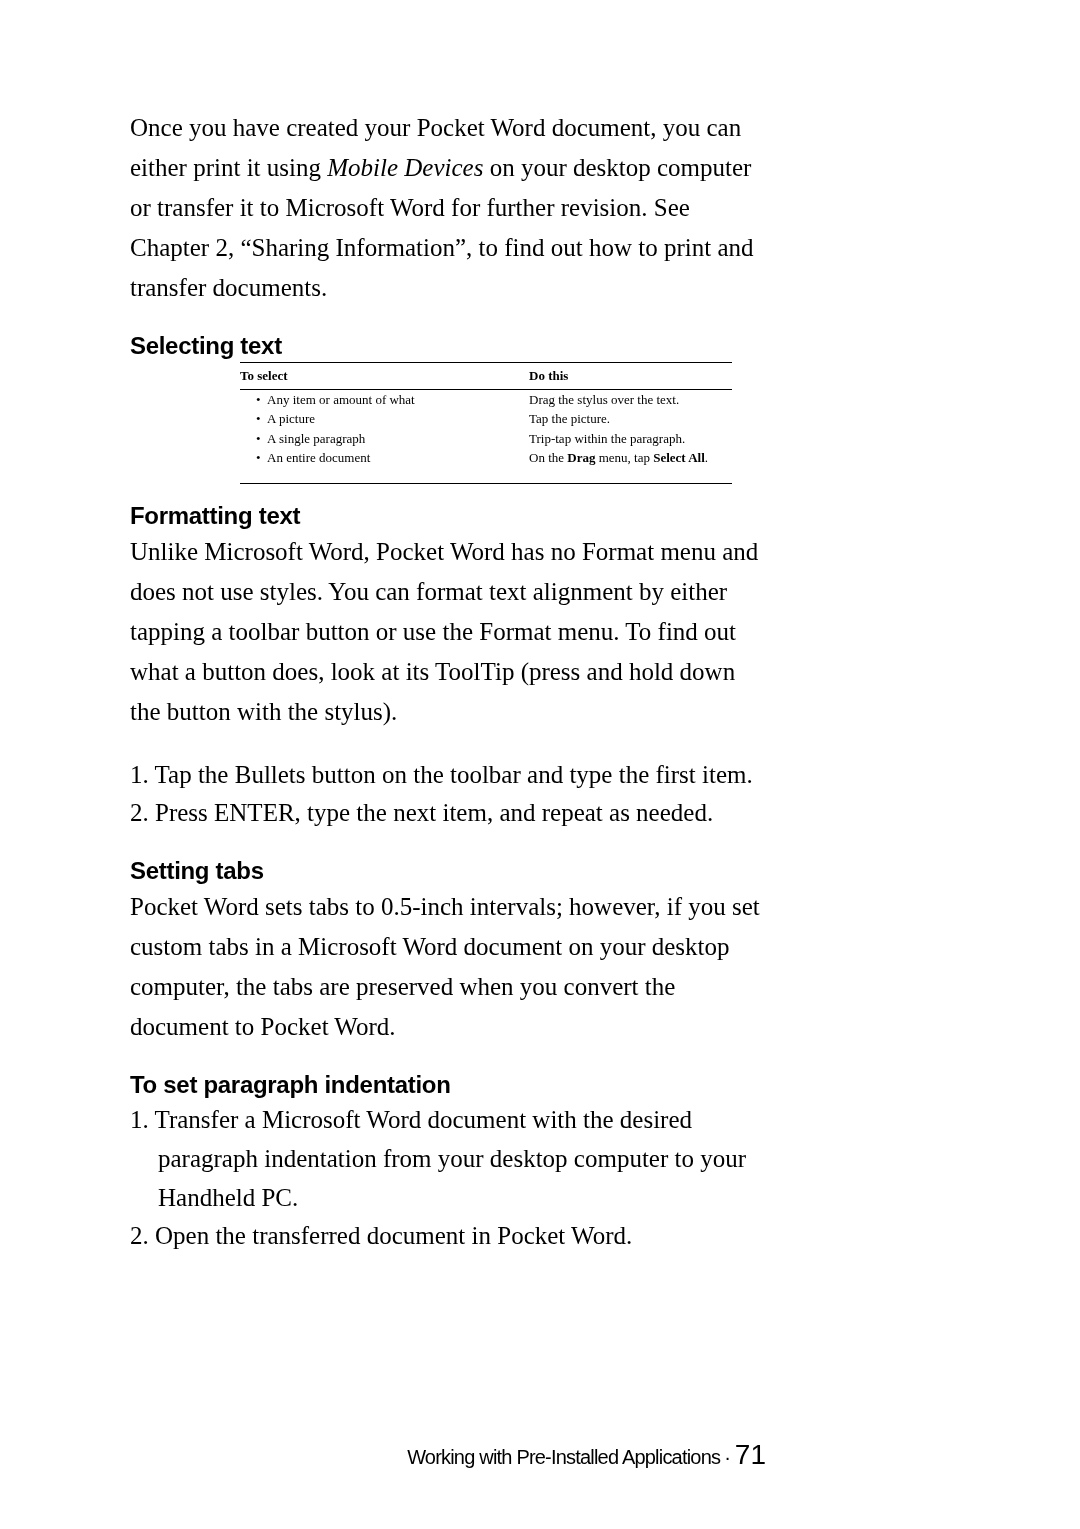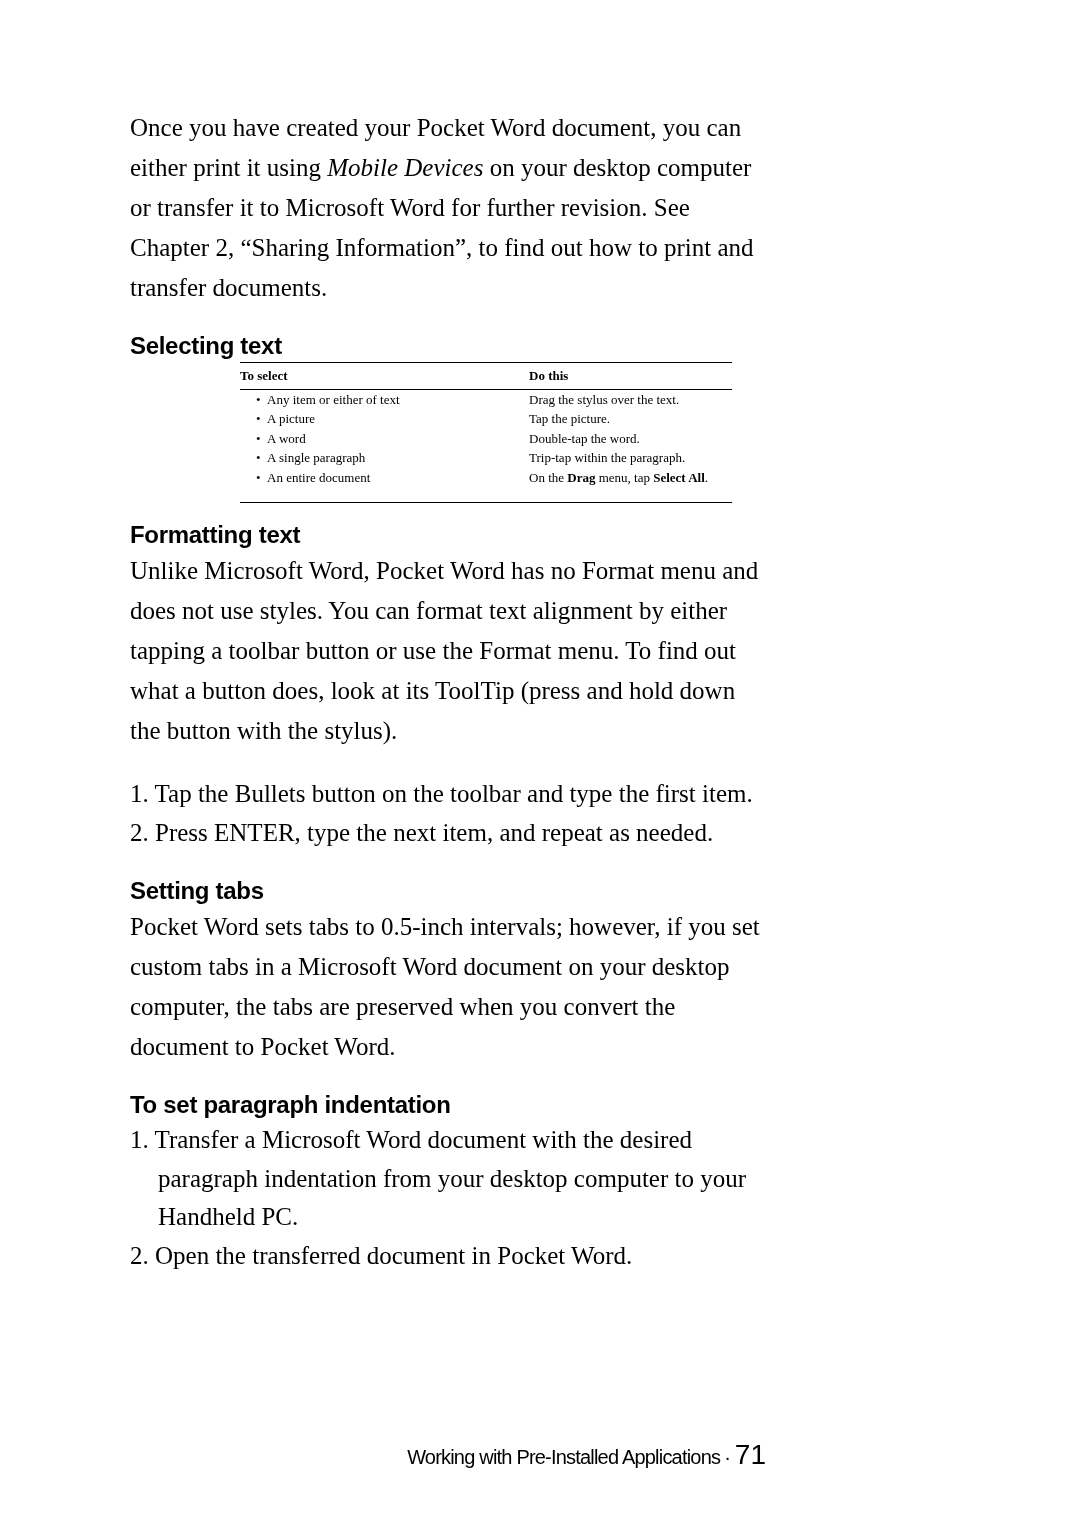--- a/index.html
+++ b/index.html
@@ -100,7 +100,7 @@
     </thead>
     <tbody>
       <tr>
-        <td class="col1">•&nbsp;&nbsp;<span>Any item or either of text</span></td>
+        <td class="col1">•&nbsp;&nbsp;<span>Any item or amount of what</span></td>
         <td>Drag the stylus over the text.</td>
       </tr>
       <tr>

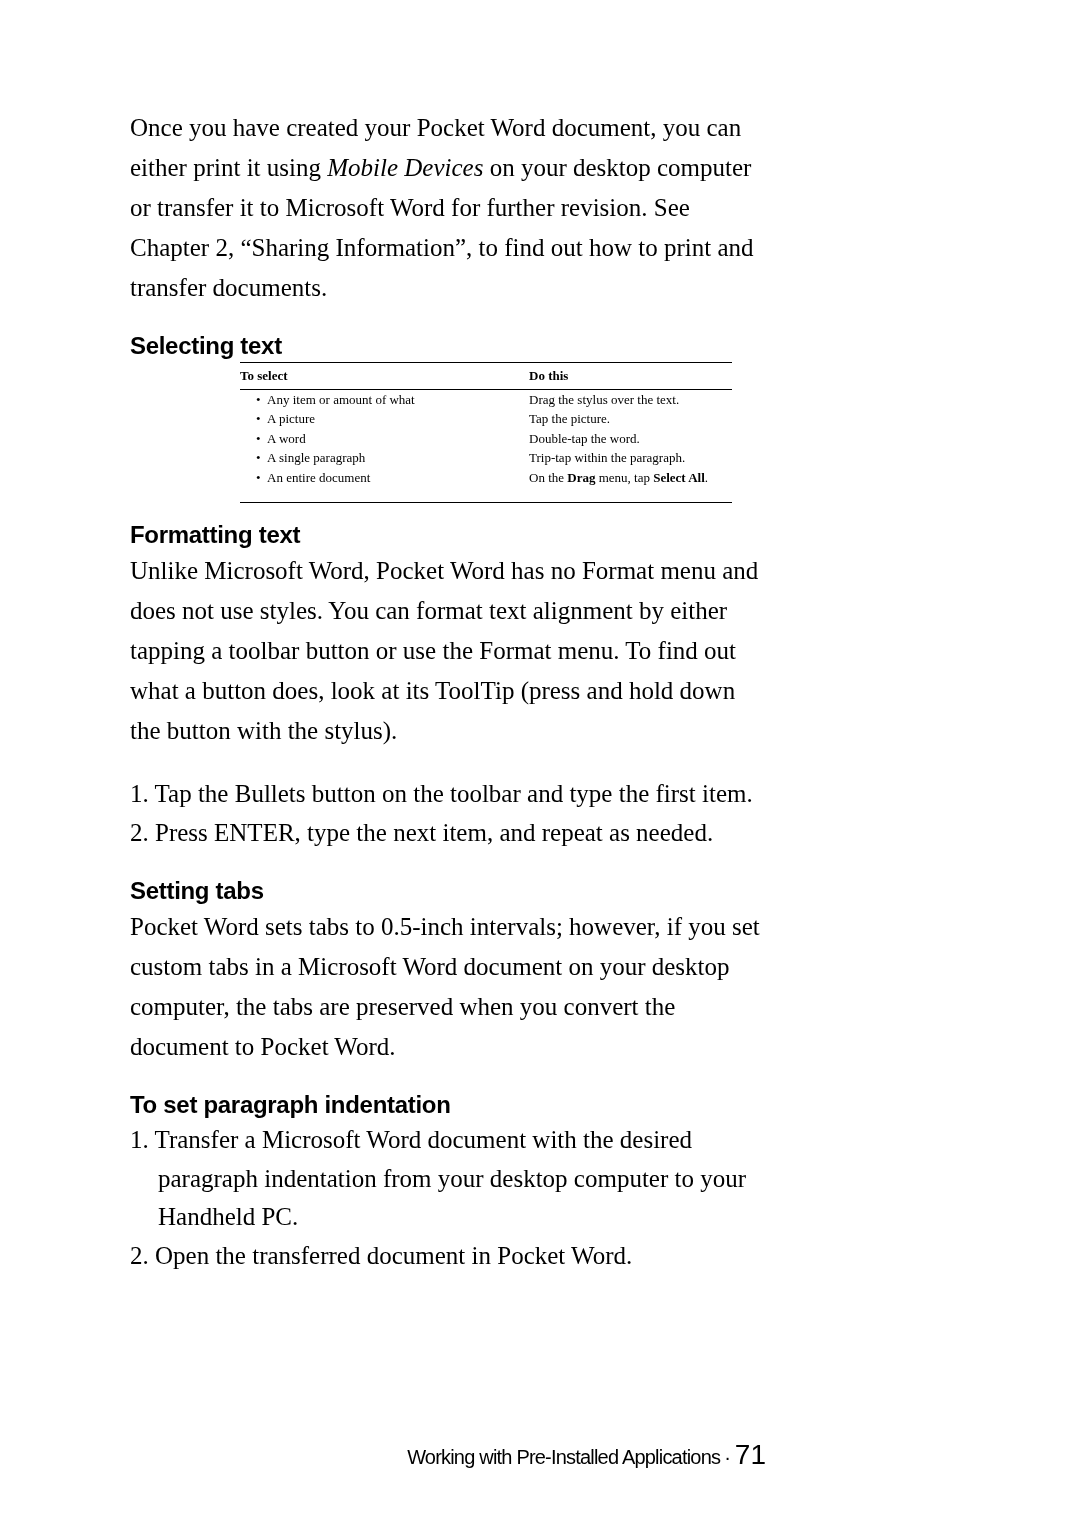--- a/index.html
+++ b/index.html
@@ -108,10 +108,6 @@
         <td>Tap the picture.</td>
       </tr>
       <tr>
-        <td class="col1">•&nbsp;&nbsp;<span>A word</span></td>
-        <td>Double-tap the word.</td>
-      </tr>
-      <tr>
         <td class="col1">•&nbsp;&nbsp;<span>A single paragraph</span></td>
         <td>Trip-tap within the paragraph.</td>
       </tr>

